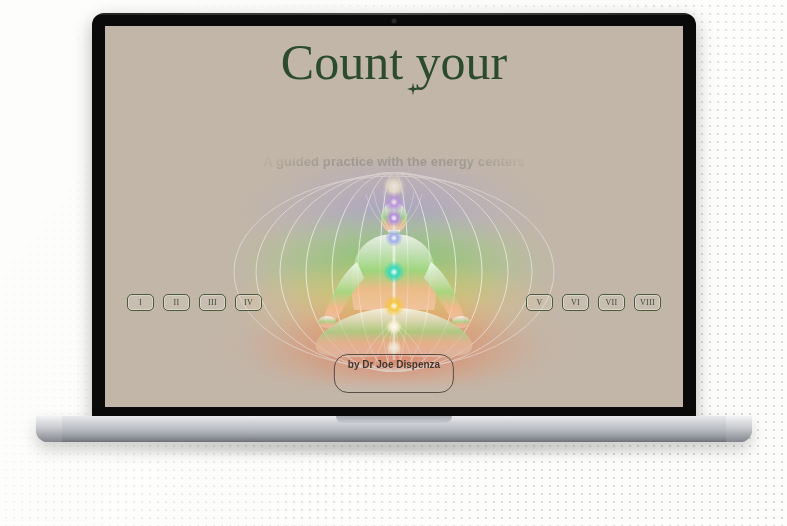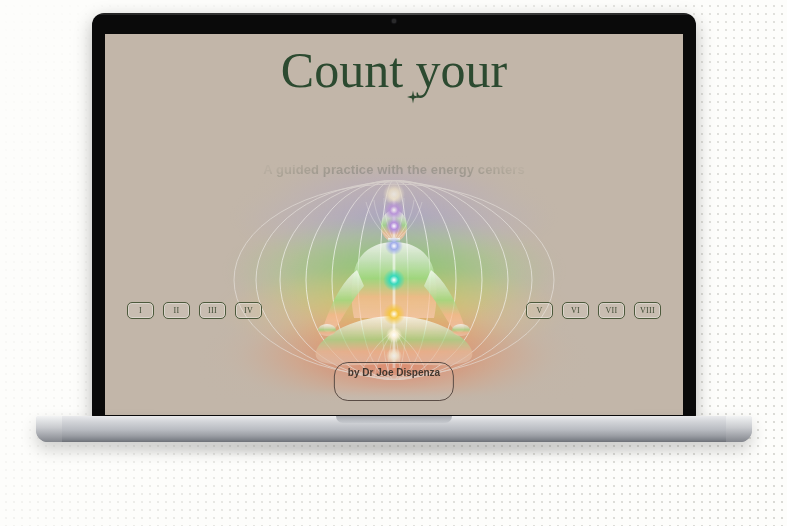--- a/index.html
+++ b/index.html
@@ -78,7 +78,7 @@
   #screen {
     position: absolute;
     left: 13px;
-    top: 21px;
+    top: 13px;
     width: 578px;
     height: 381px;
     background: #c2b6a9;

